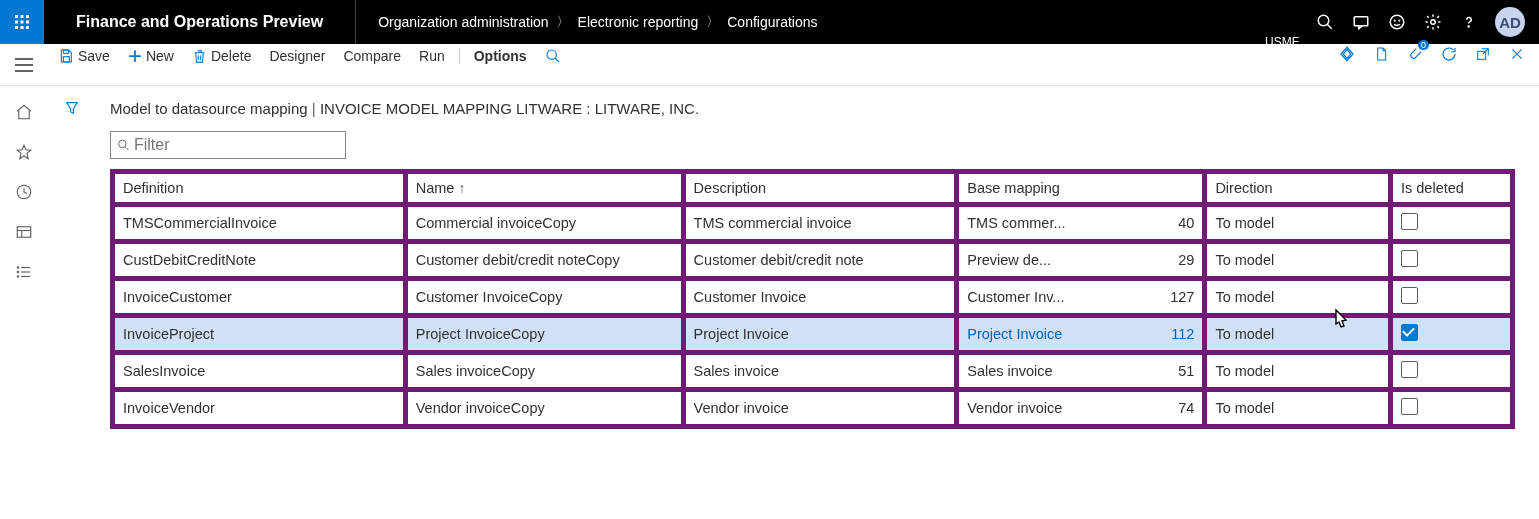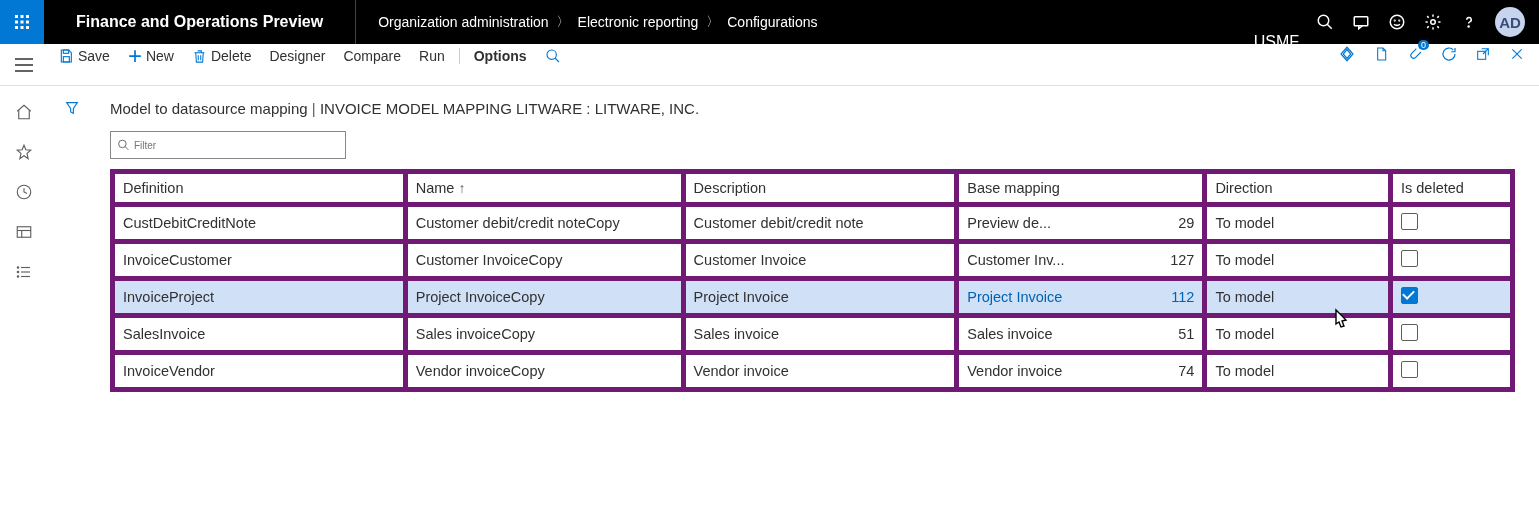--- a/index.html
+++ b/index.html
@@ -48,7 +48,7 @@
     display: flex; align-items: center; gap: 16px;
     padding-right: 14px;
   }
-  .company { font-size: 16px; margin-top: 40px; }
+  .company { font-size: 12px; margin-top: 40px; }
   .hdr-icon { width: 20px; height: 20px; display: inline-flex; align-items:center; justify-content:center; }
   .hdr-icon svg { stroke: #fff; fill: none; }
   .avatar {

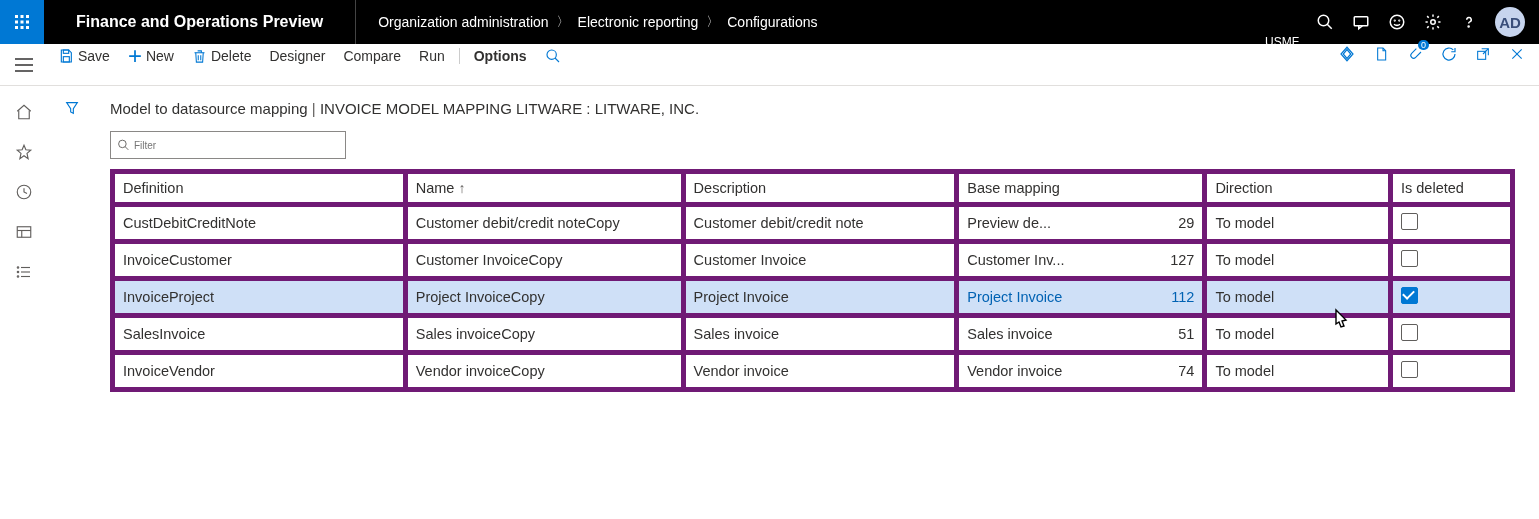--- a/index.html
+++ b/index.html
@@ -113,7 +113,7 @@
   }
   .filter-box svg { stroke:#605e5c; fill:none; margin-right:4px; }
   .filter-box input {
-    border:none; outline:none; font-size:10px; color:#8b5cf6; width:100%;
+    border:none; outline:none; font-size:16px; color:#8b5cf6; width:100%;
   }
 
   

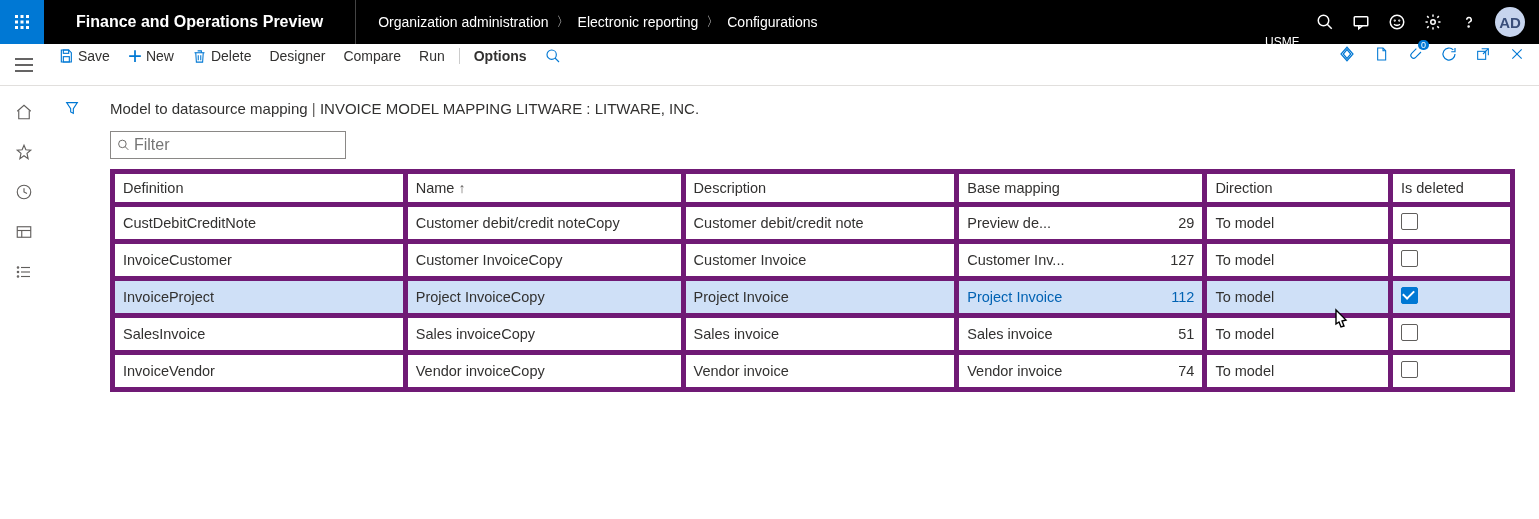--- a/index.html
+++ b/index.html
@@ -383,6 +383,15 @@
       </thead>
       <tbody id="grid-body">
           <tr>
+            <td>TMSCommercialInvoice</td>
+            <td>Commercial invoiceCopy</td>
+            <td>TMS commercial invoice</td>
+            <td class="base-txt ">TMS commer...</td>
+            <td class="num ">40</td>
+            <td>To model</td>
+            <td><span class="chk"></span></td>
+          </tr>
+          <tr>
             <td>CustDebitCreditNote</td>
             <td>Customer debit/credit noteCopy</td>
             <td>Customer debit/credit note</td>

